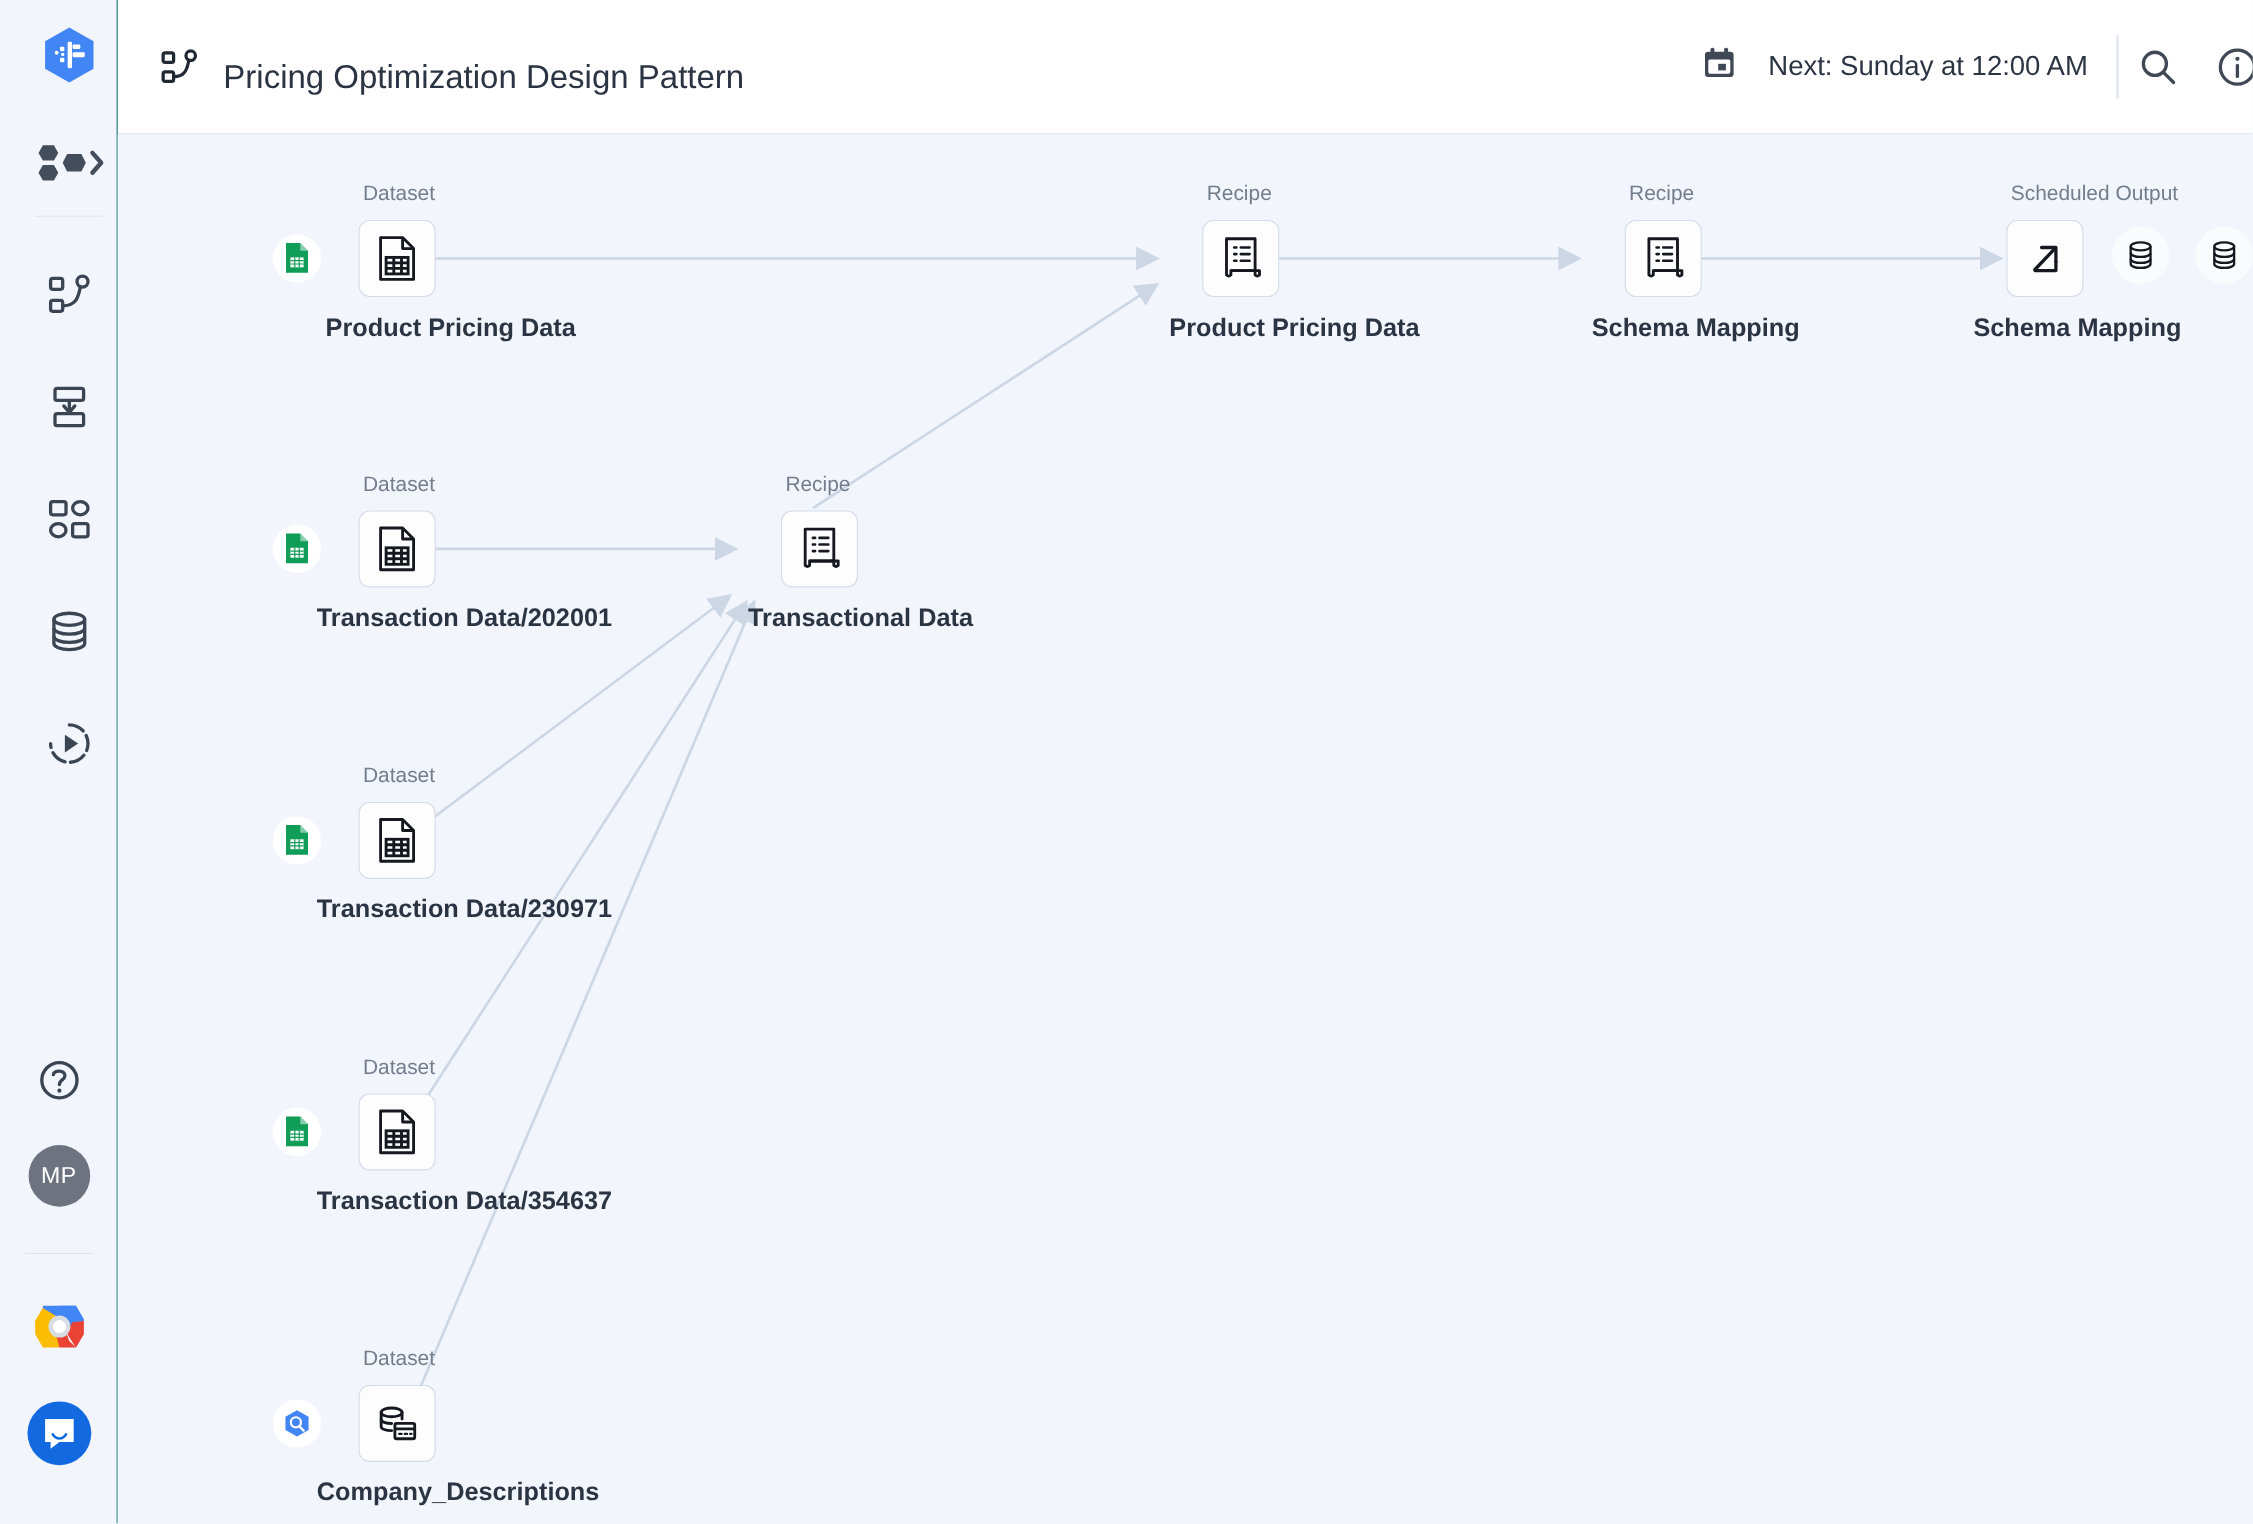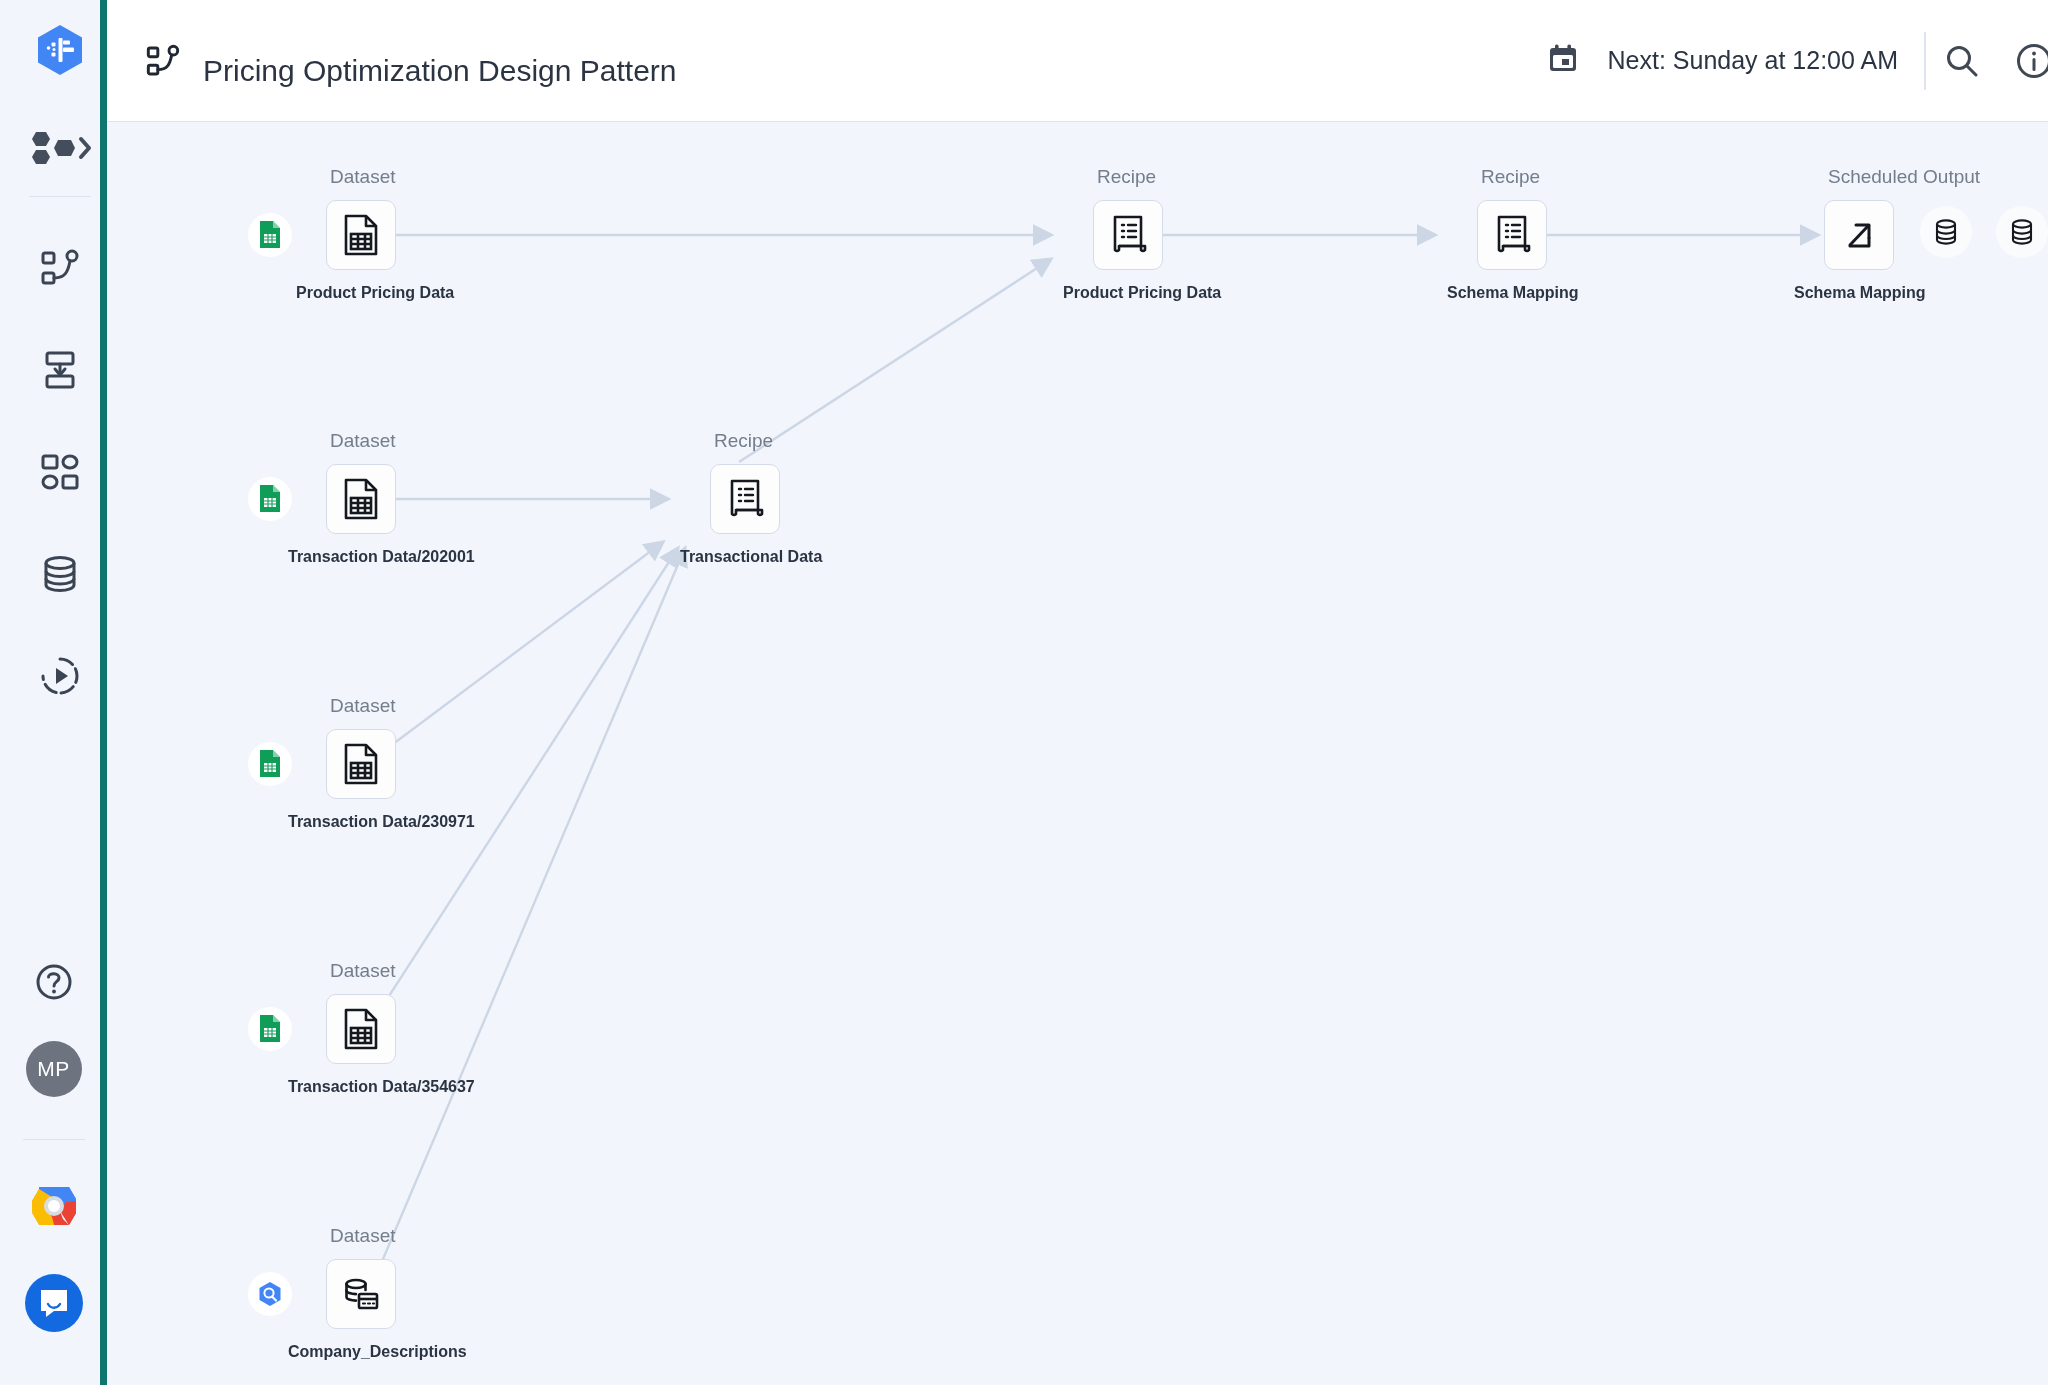--- a/index.html
+++ b/index.html
@@ -78,7 +78,7 @@
   }
   .node-label {
     position: absolute; left: -30px; top: 84px;
-    font-size: 16px; font-weight: 700; color: #2b3442;
+    font-size: 23px; font-weight: 700; color: #2b3442;
     white-space: nowrap;
   }
   .node-label.wide { left: -38px; }

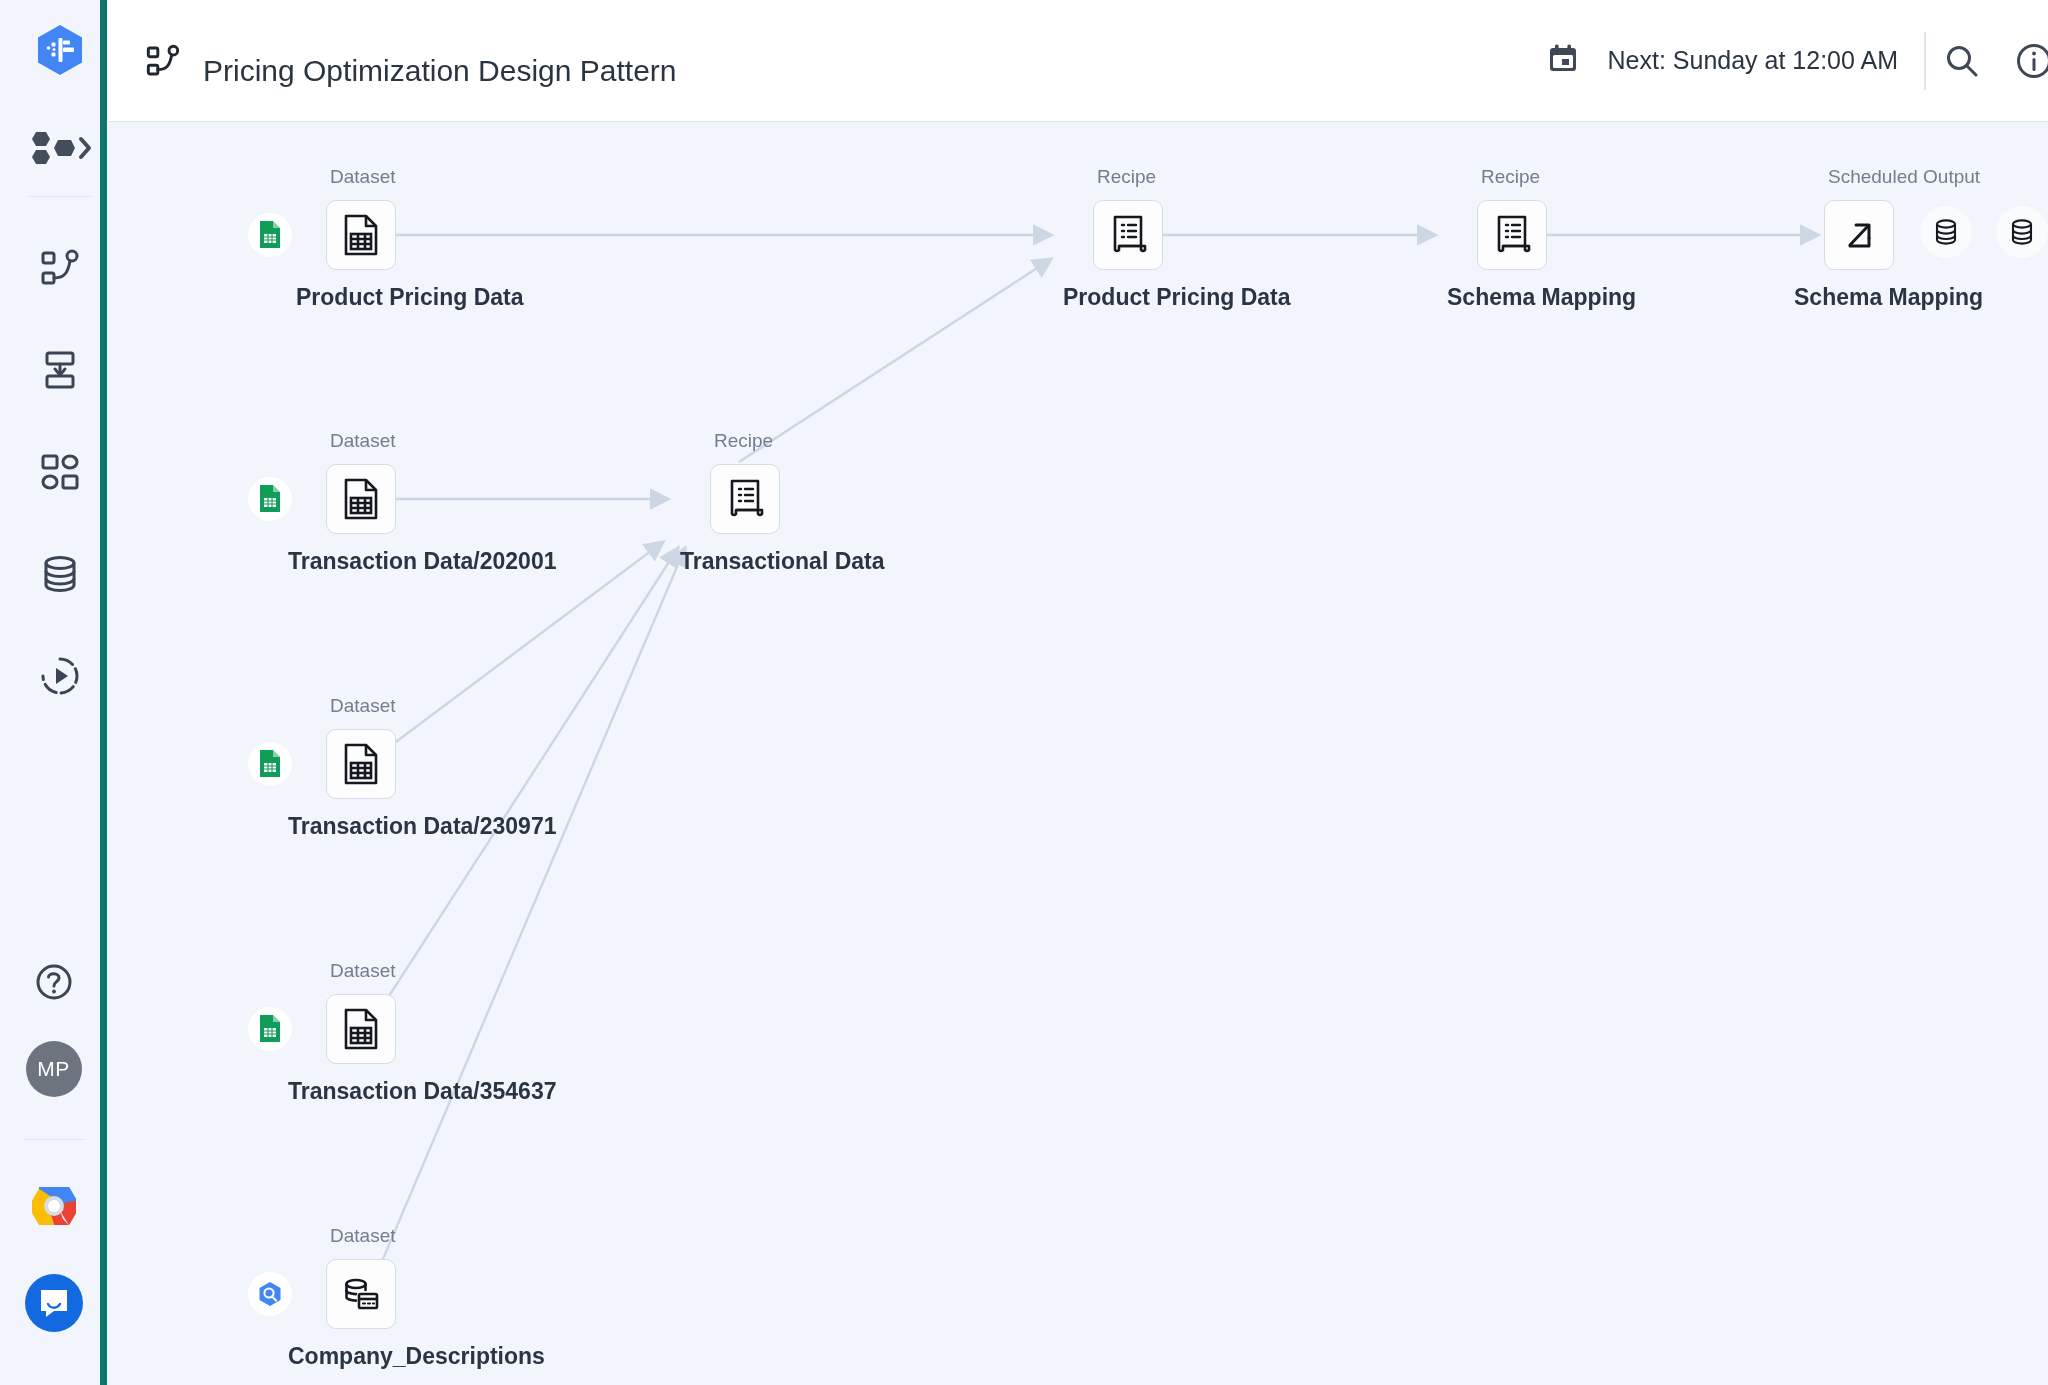--- a/index.html
+++ b/index.html
@@ -15,7 +15,7 @@
   .rail {
     width: 107px; height: 1385px;
     background: #f2f5fc;
-    border-right: 7px solid #0f766e;
+    border-right: 1px solid #0f766e;
     display: flex; flex-direction: column; align-items: center;
     flex: 0 0 107px;
     position: relative;

